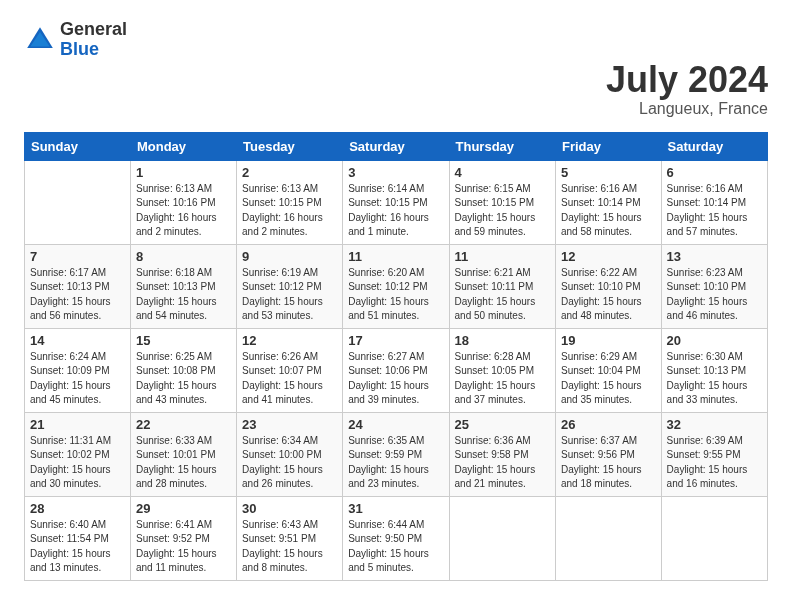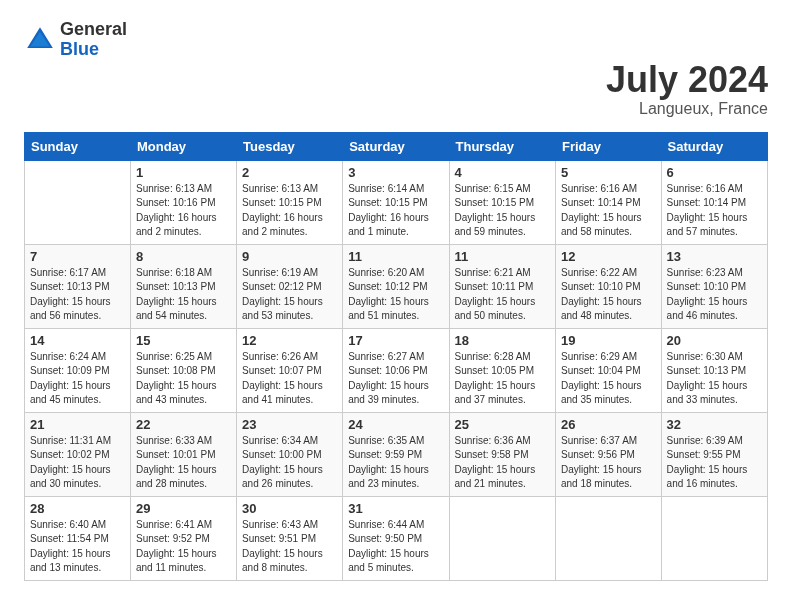--- a/index.html
+++ b/index.html
@@ -201,7 +201,7 @@
           <td>
             <span class="day-num">9</span>
             <div class="day-info">Sunrise: 6:19 AM
-Sunset: 02:12 PM
+Sunset: 10:12 PM
 Daylight: 15 hours
 and 53 minutes.</div>
           </td>

